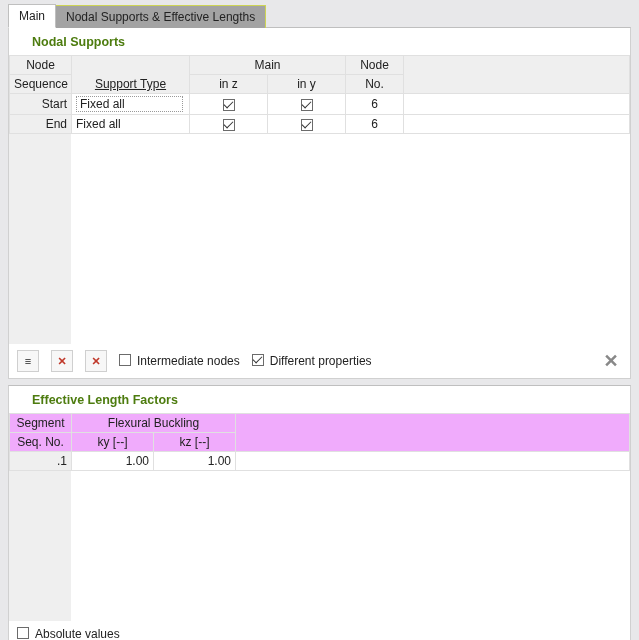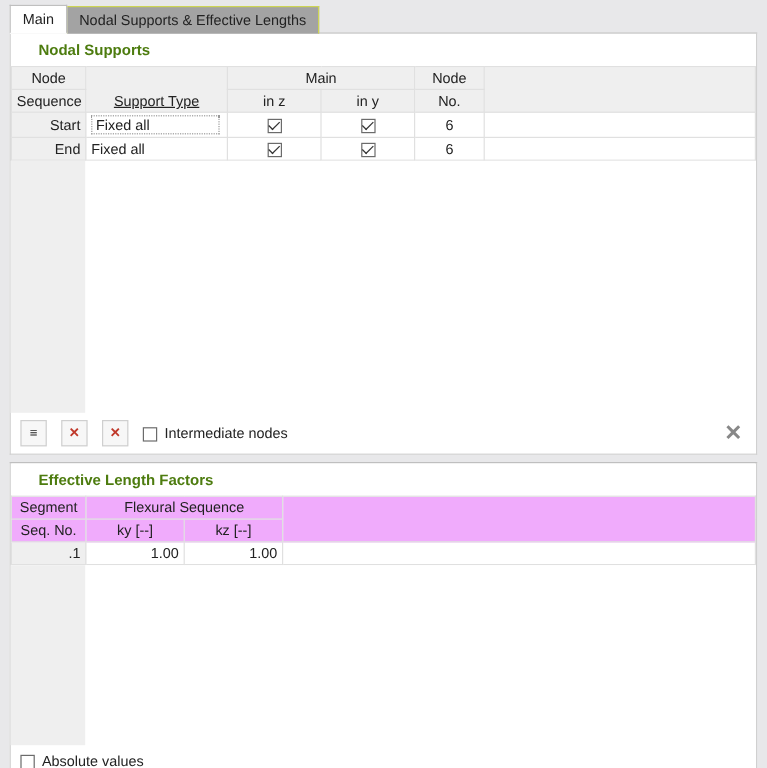--- a/index.html
+++ b/index.html
@@ -145,7 +145,7 @@
   }
 
   .opt {
-    display: inline-flex; align-items: flex-end; gap: 6px;
+    display: inline-flex; align-items: flex-start; gap: 6px;
     cursor: pointer;
   }
 

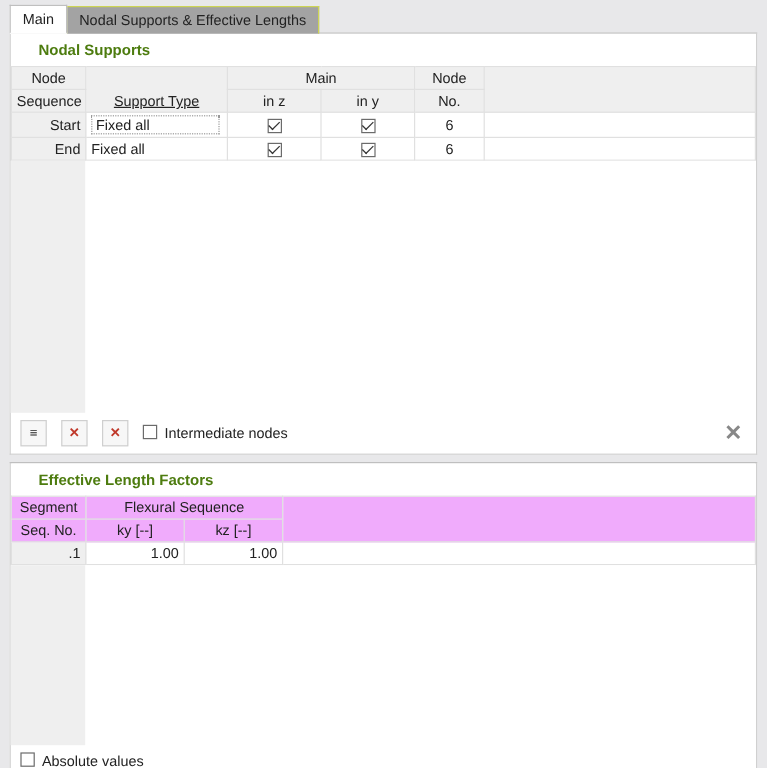--- a/index.html
+++ b/index.html
@@ -261,6 +261,10 @@
         <span>Intermediate nodes</span>
       </label>
 
+      <label class="opt">
+        <span class="chk checked"></span>
+        <span>Different properties</span>
+      </label>
 
       <span class="spacer"></span>
       <span class="close-x">

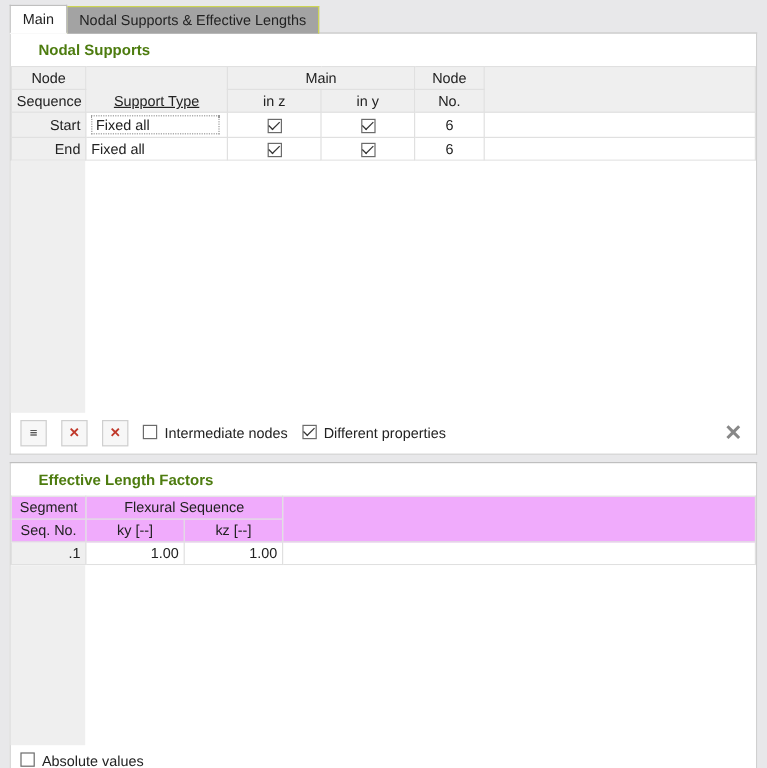--- a/index.html
+++ b/index.html
@@ -286,7 +286,7 @@
       <thead>
         <tr>
           <th>Segment</th>
-          <th colspan="2">Flexural Sequence</th>
+          <th colspan="2">Flexural Buckling</th>
           <th rowspan="2"></th>
         </tr>
         <tr>

